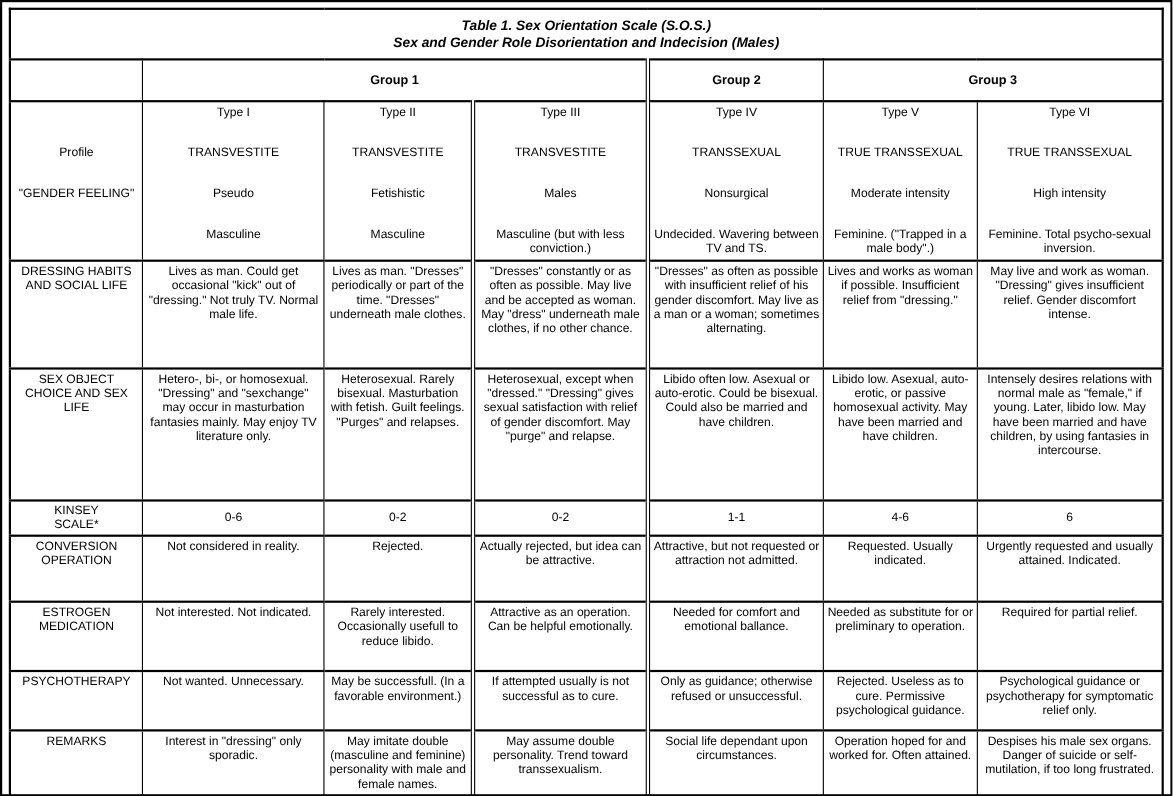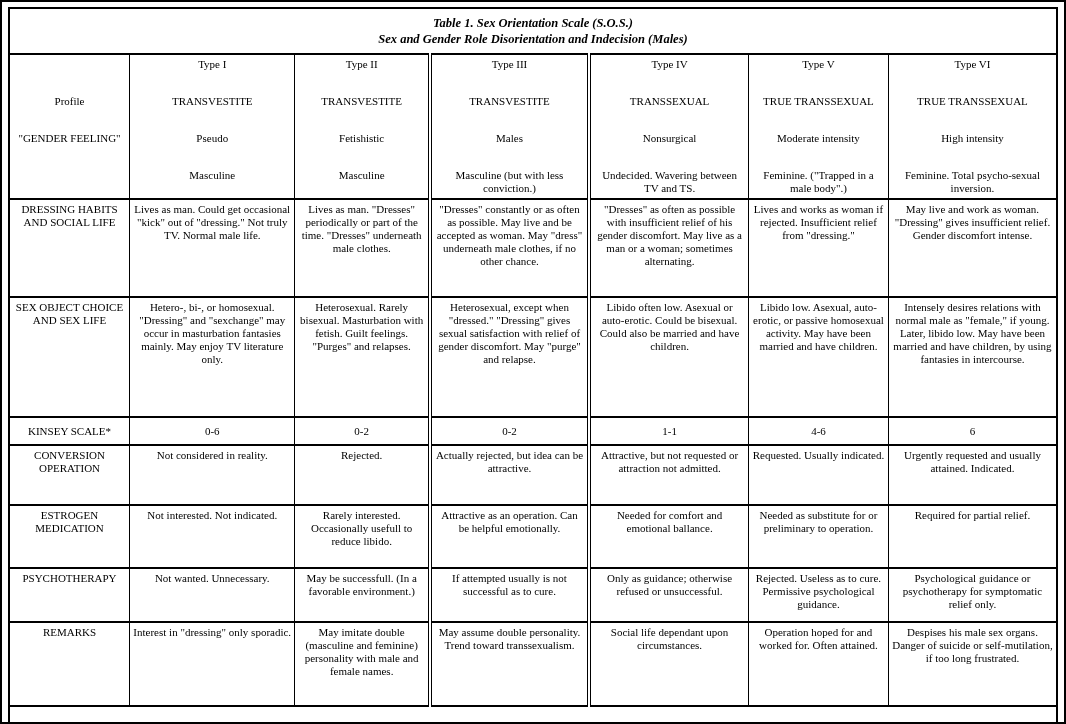--- a/index.html
+++ b/index.html
@@ -6,7 +6,7 @@
   .page {
     width:1066px; height:724px; box-sizing:border-box;
     border:2px solid #000; padding:5px 6px;
-    font-family:Liberation Serif, serif; color:#000; background:#fff;
+    font-family:Liberation Sans, sans-serif; color:#000; background:#fff;
   }
   table.sos {
     width:100%; height:710px; border-collapse:collapse; table-layout:fixed;

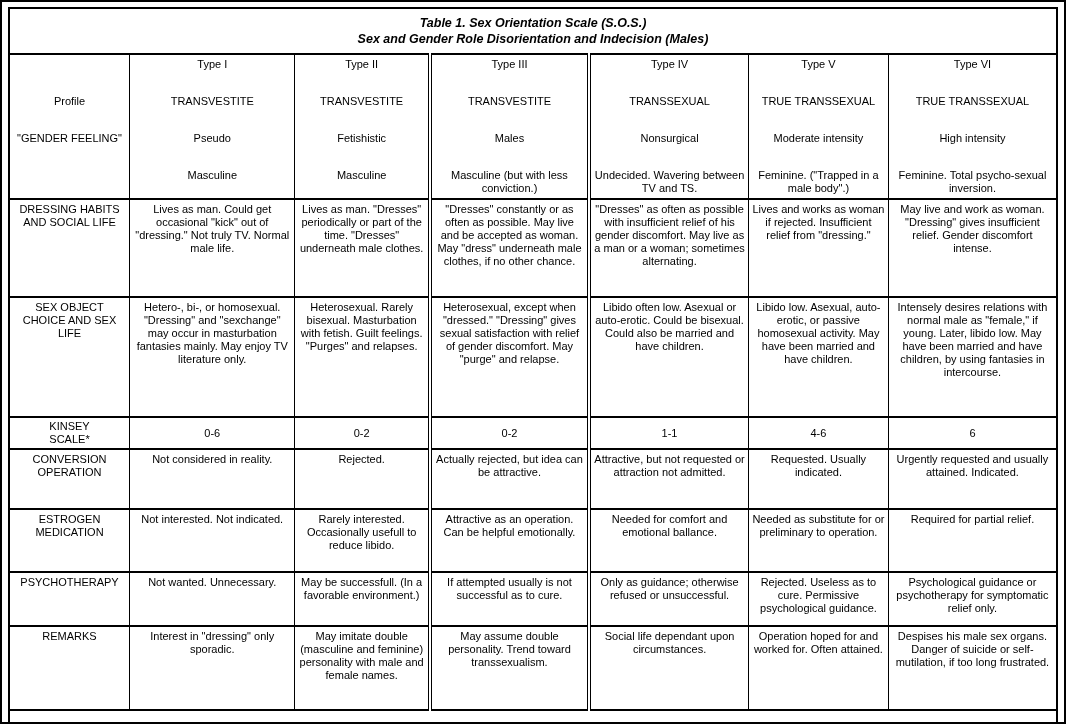--- a/index.html
+++ b/index.html
@@ -52,6 +52,12 @@
     </td>
   </tr>
 
+  <tr class="rsep">
+    <td style="height:30px"></td>
+    <td colspan="3" class="group-cell dblR">Group 1</td>
+    <td class="group-cell">Group 2</td>
+    <td colspan="2" class="group-cell">Group 3</td>
+  </tr>
 
   <tr class="rsep">
     <td style="height:116px" class="rowlabel">

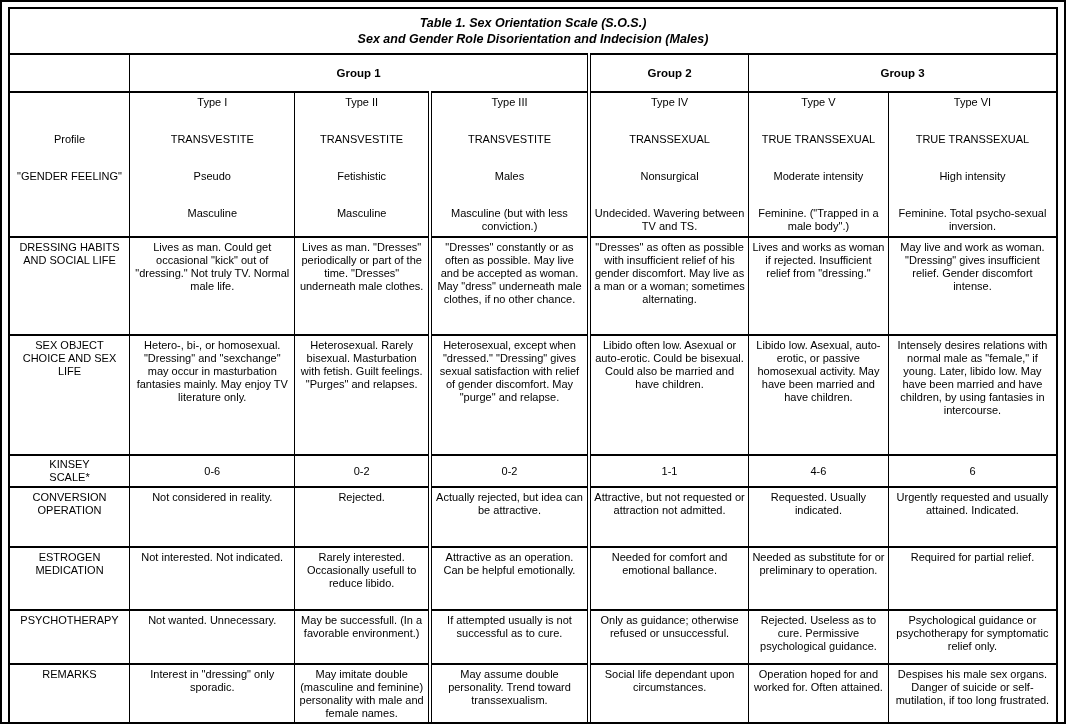--- a/index.html
+++ b/index.html
@@ -123,7 +123,7 @@
     <td>Lives as man. "Dresses" periodically or part of the time. "Dresses" underneath male clothes.</td>
     <td class="dblL dblR">"Dresses" constantly or as often as possible. May live and be accepted as woman. May "dress" underneath male clothes, if no other chance.</td>
     <td>"Dresses" as often as possible with insufficient relief of his gender discomfort. May live as a man or a woman; sometimes alternating.</td>
-    <td>Lives and works as woman if rejected. Insufficient relief from "dressing."</td>
+    <td>Lives and works as woman if possible. Insufficient relief from "dressing."</td>
     <td>May live and work as woman. "Dressing" gives insufficient relief. Gender discomfort intense.</td>
   </tr>
 

